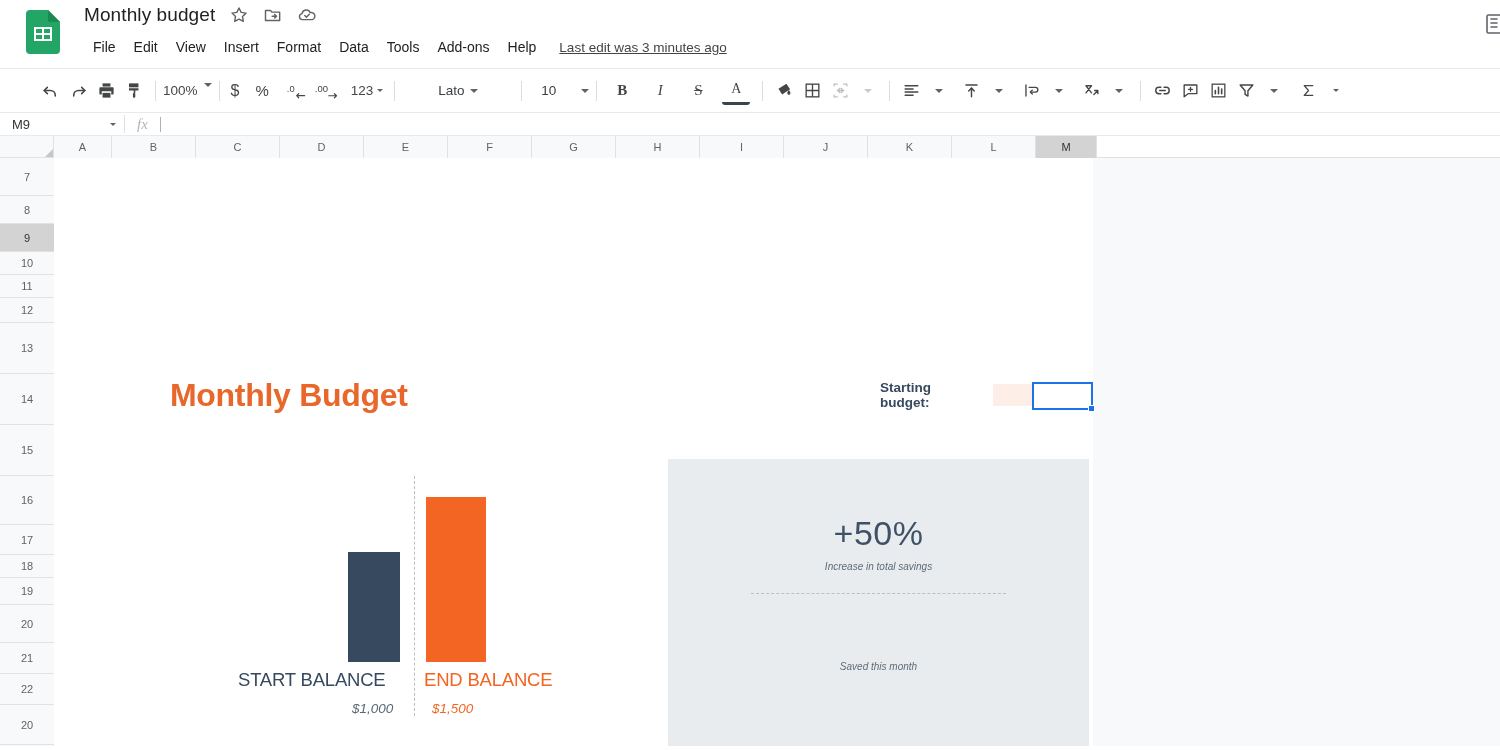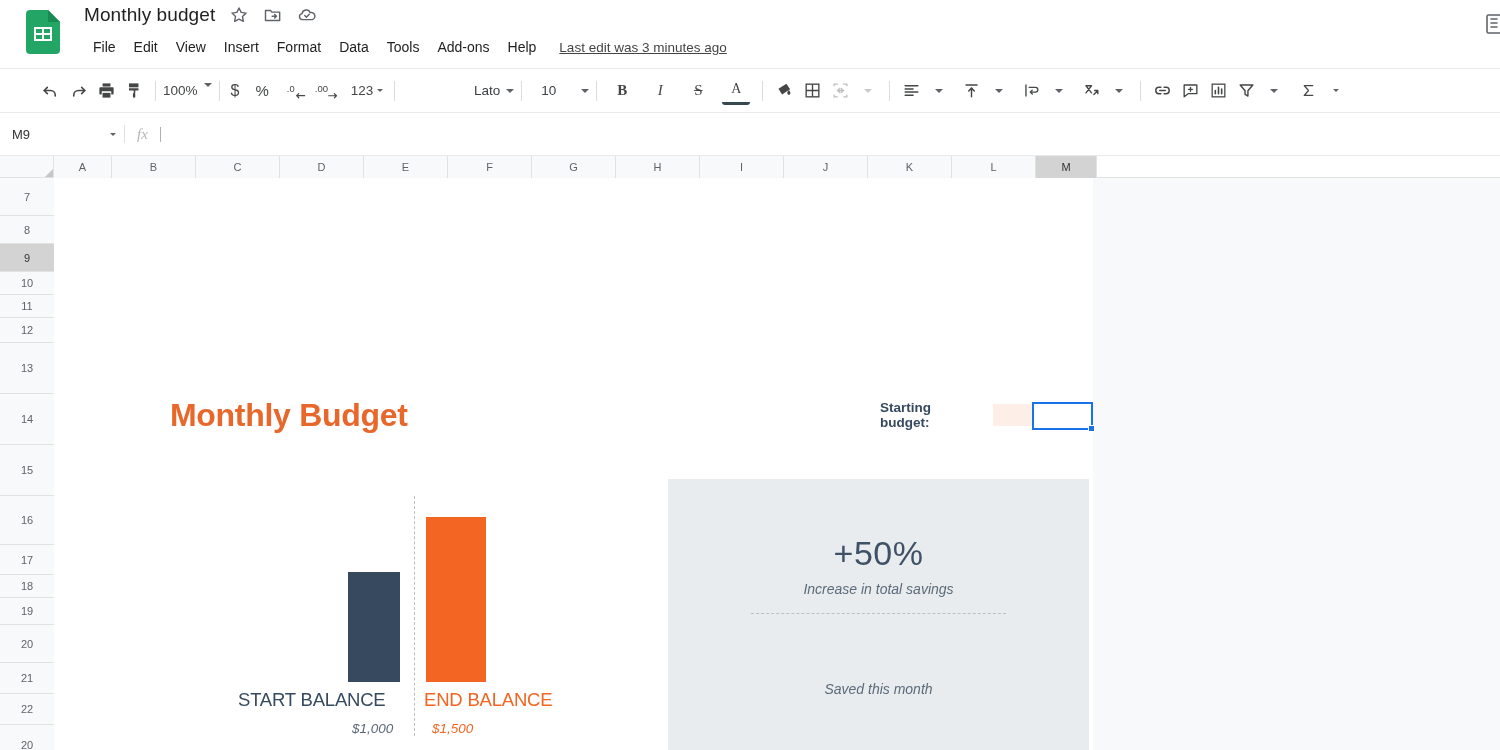--- a/index.html
+++ b/index.html
@@ -86,7 +86,7 @@
   .zoom-box .lbl { font-size: 13.5px; color: #444746; }
   .font-box {
     width: 112px; display: inline-flex; align-items: center;
-    justify-content: flex-end; cursor: pointer;
+    justify-content: center; cursor: pointer;
   }
   .font-box .lbl { font-size: 13.5px; color: #3c4043; }
   .size-box {

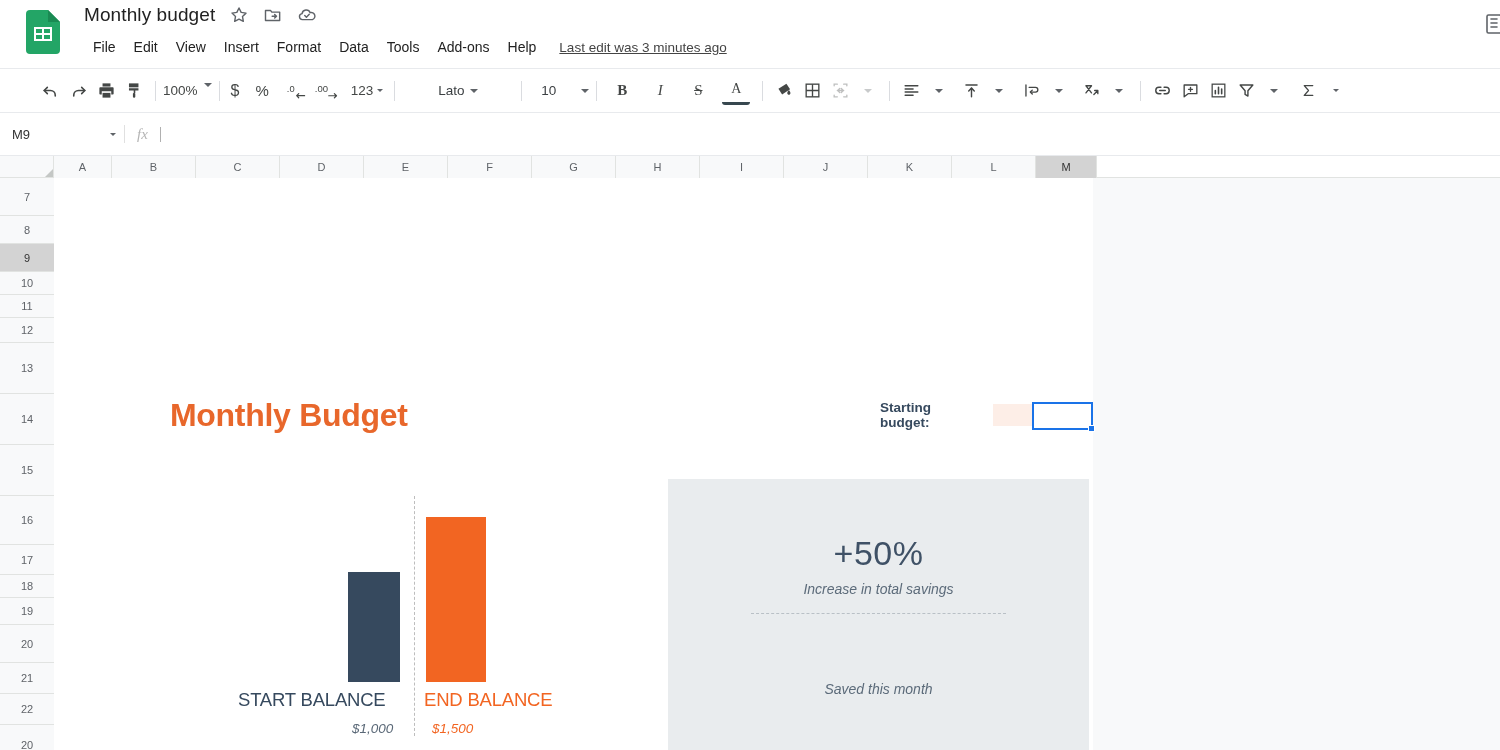--- a/index.html
+++ b/index.html
@@ -105,7 +105,7 @@
 
   
   .formulabar {
-    position: relative; height: 44px;
+    position: relative; height: 24px;
     border-top: 1px solid #e8eaed; border-bottom: 1px solid #e8eaed;
     display: flex; align-items: center; background: #fff;
   }

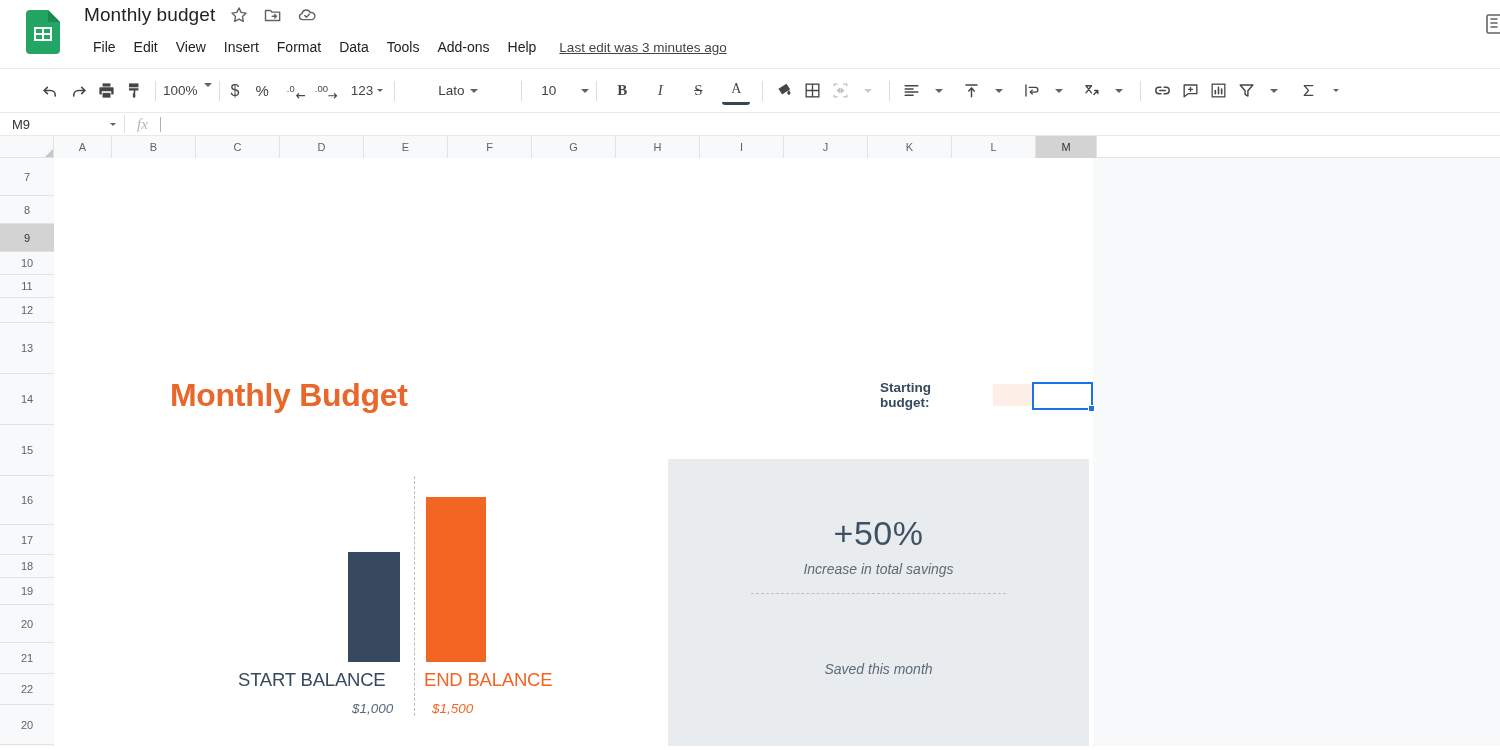--- a/index.html
+++ b/index.html
@@ -247,7 +247,7 @@
   .stat-big.two { top: 154px; }
   .stat-sub {
     position: absolute; left: 0; right: 0; text-align: center;
-    font-size: 14px; font-style: italic; color: #5c6b7a;
+    font-size: 10px; font-style: italic; color: #5c6b7a;
   }
   .stat-sub.one { top: 102px; }
   .stat-sub.two { top: 202px; }

